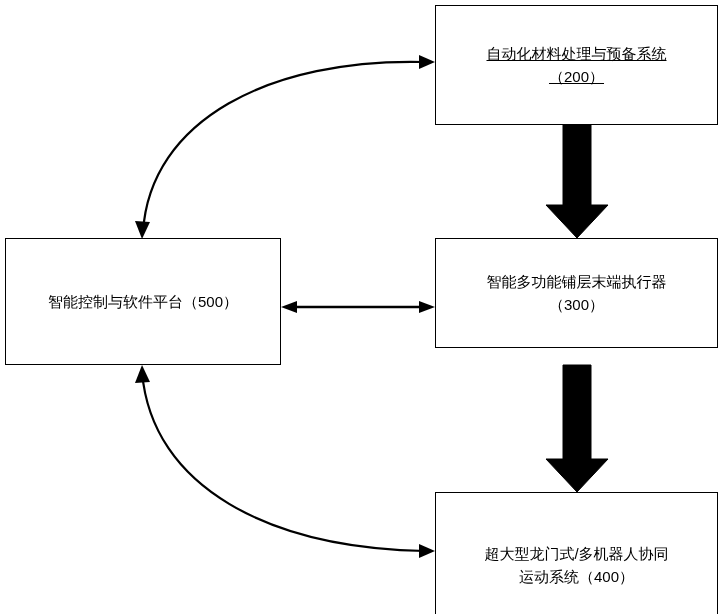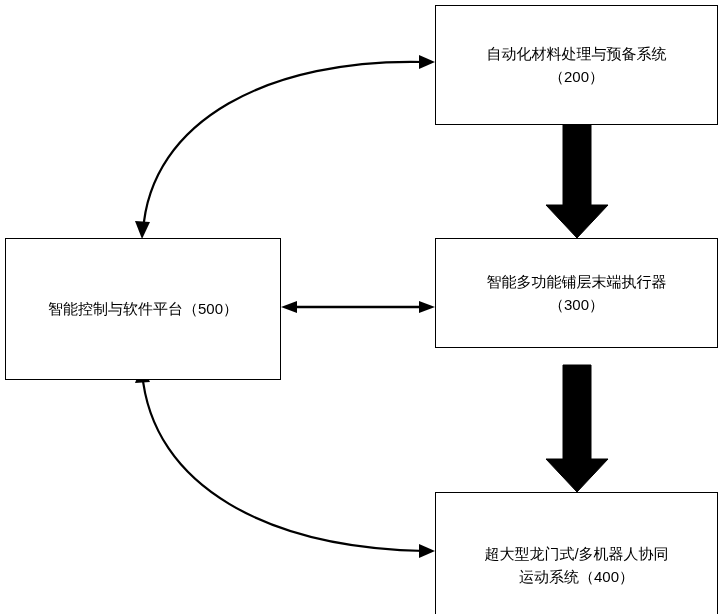--- a/index.html
+++ b/index.html
@@ -37,6 +37,7 @@
     top: 5px;
     width: 283px;
     height: 120px;
+    text-decoration: underline;
   }
   #node-300 {
     left: 435px;

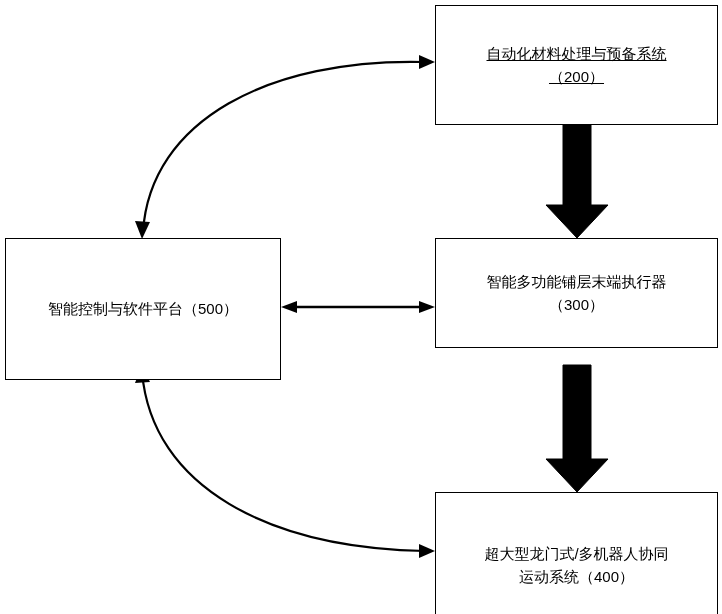--- a/index.html
+++ b/index.html
@@ -55,7 +55,7 @@
     left: 5px;
     top: 238px;
     width: 276px;
-    height: 142px;
+    height: 127px;
   }
   #arrows {
     position: absolute;

